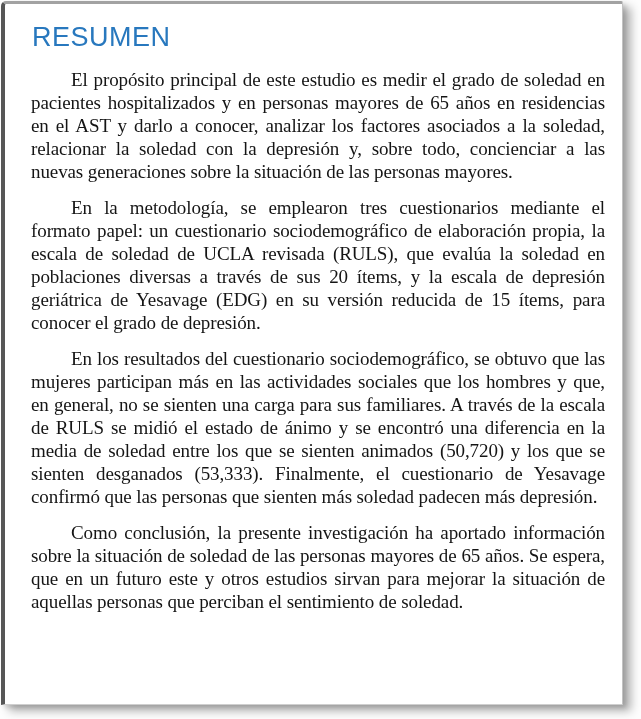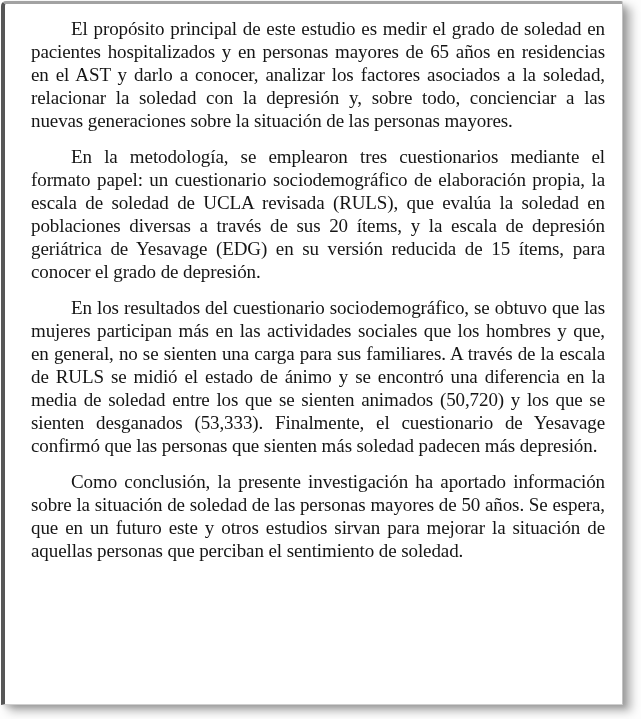--- a/index.html
+++ b/index.html
@@ -53,6 +53,7 @@
 <body>
 
 <div class="page">
+  <h1 class="section-title" style="color: rgb(40, 120, 190);">RESUMEN</h1>
 
   <div class="body-text">
     <p>El propósito principal de este estudio es medir el grado de soledad en pacientes hospitalizados y en personas mayores de 65 años en residencias en el AST y darlo a conocer, analizar los factores asociados a la soledad, relacionar la soledad con la depresión y, sobre todo, concienciar a las nuevas generaciones sobre la situación de las personas mayores.</p>

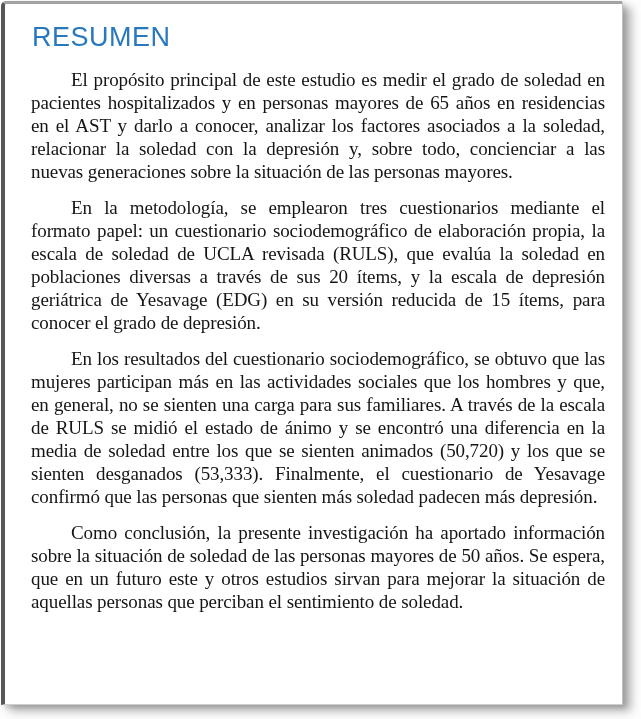--- a/index.html
+++ b/index.html
@@ -59,7 +59,7 @@
     <p>El propósito principal de este estudio es medir el grado de soledad en pacientes hospitalizados y en personas mayores de 65 años en residencias en el AST y darlo a conocer, analizar los factores asociados a la soledad, relacionar la soledad con la depresión y, sobre todo, concienciar a las nuevas generaciones sobre la situación de las personas mayores.</p>
     <p>En la metodología, se emplearon tres cuestionarios mediante el formato papel: un cuestionario sociodemográfico de elaboración propia, la escala de soledad de UCLA revisada (RULS), que evalúa la soledad en poblaciones diversas a través de sus 20 ítems, y la escala de depresión geriátrica de Yesavage (EDG) en su versión reducida de 15 ítems, para conocer el grado de depresión.</p>
     <p>En los resultados del cuestionario sociodemográfico, se obtuvo que las mujeres participan más en las actividades sociales que los hombres y que, en general, no se sienten una carga para sus familiares. A través de la escala de RULS se midió el estado de ánimo y se encontró una diferencia en la media de soledad entre los que se sienten animados (50,720) y los que se sienten desganados (53,333). Finalmente, el cuestionario de Yesavage confirmó que las personas que sienten más soledad padecen más depresión.</p>
-    <p>Como conclusión, la presente investigación ha aportado información sobre la situación de soledad de las personas mayores de 50 años. Se espera, que en un futuro este y otros estudios sirvan para mejorar la situación de aquellas personas que perciban el sentimiento de soledad.</p>
+    <p>Como conclusión, la presente investigación ha aportado información sobre la situación de soledad de las personas mayores de 65 años. Se espera, que en un futuro este y otros estudios sirvan para mejorar la situación de aquellas personas que perciban el sentimiento de soledad.</p>
   </div>
 </div>
 

